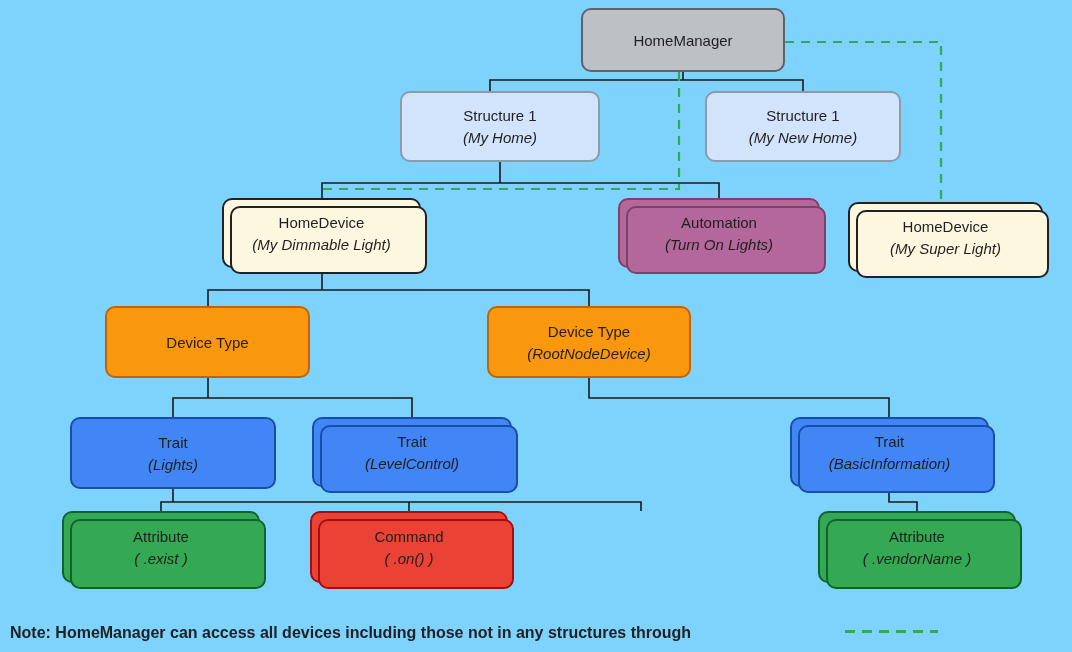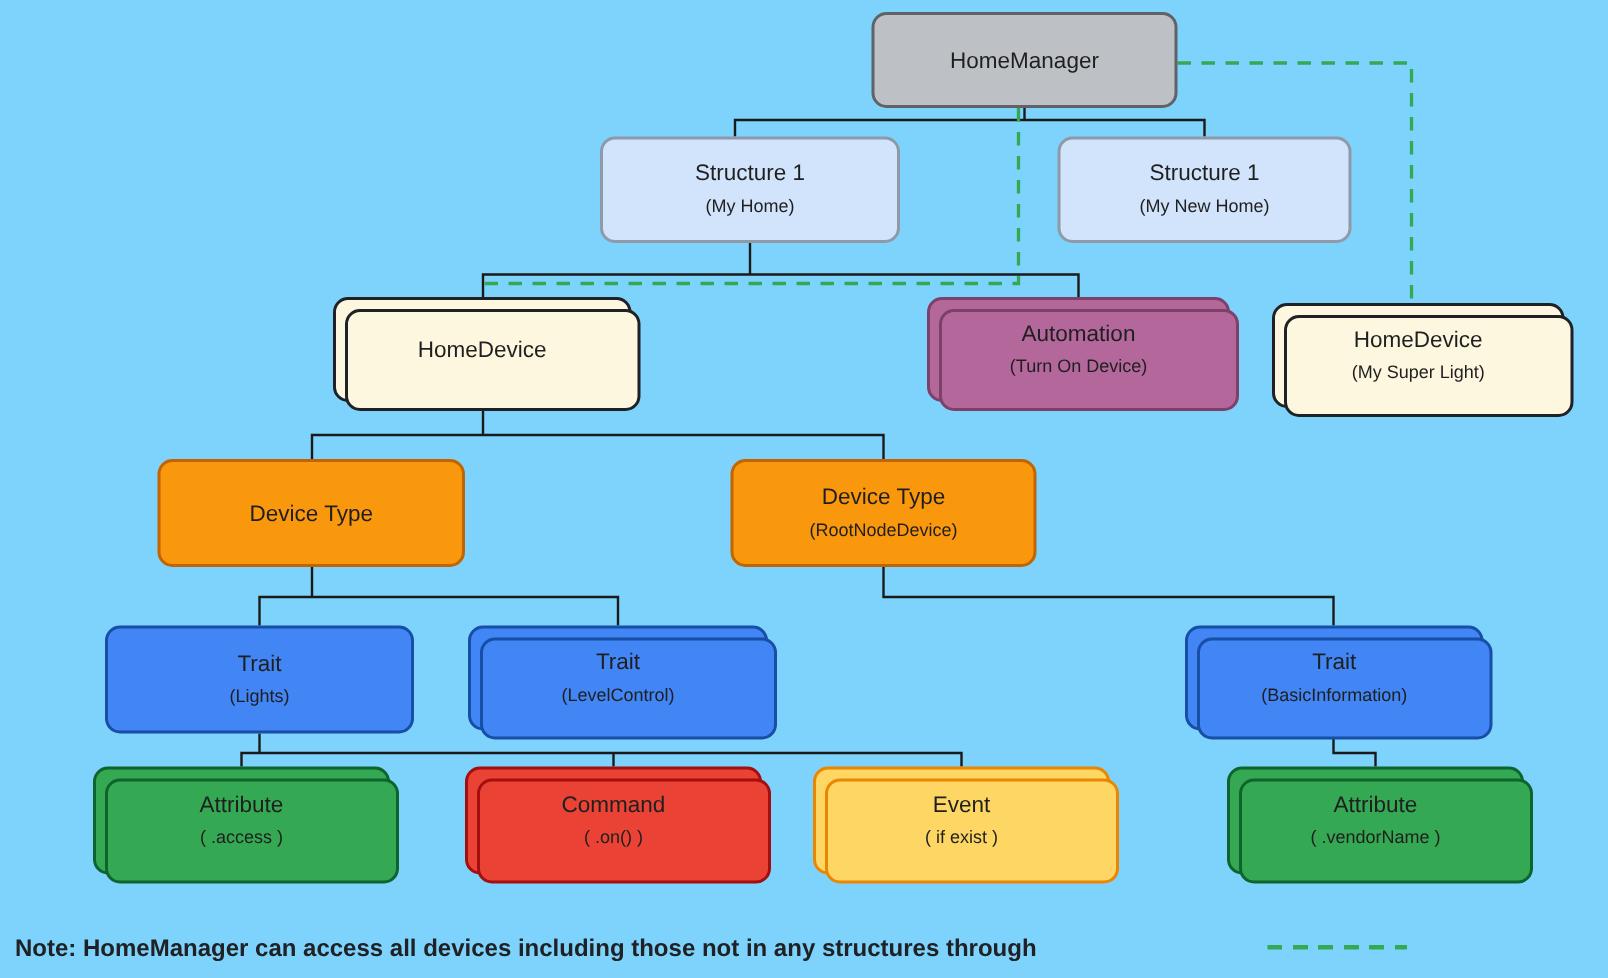--- a/index.html
+++ b/index.html
@@ -43,7 +43,7 @@
     font-size:15px;line-height:21px;color:#1f1f1f;font-weight:400;
   }
   .node .sub{
-    font-size:12px;line-height:21px;color:#1f1f1f;
+    font-size:15px;line-height:21px;color:#1f1f1f;font-style:italic;
   }
   #note{
     position:absolute;left:10px;top:623px;width:800px;

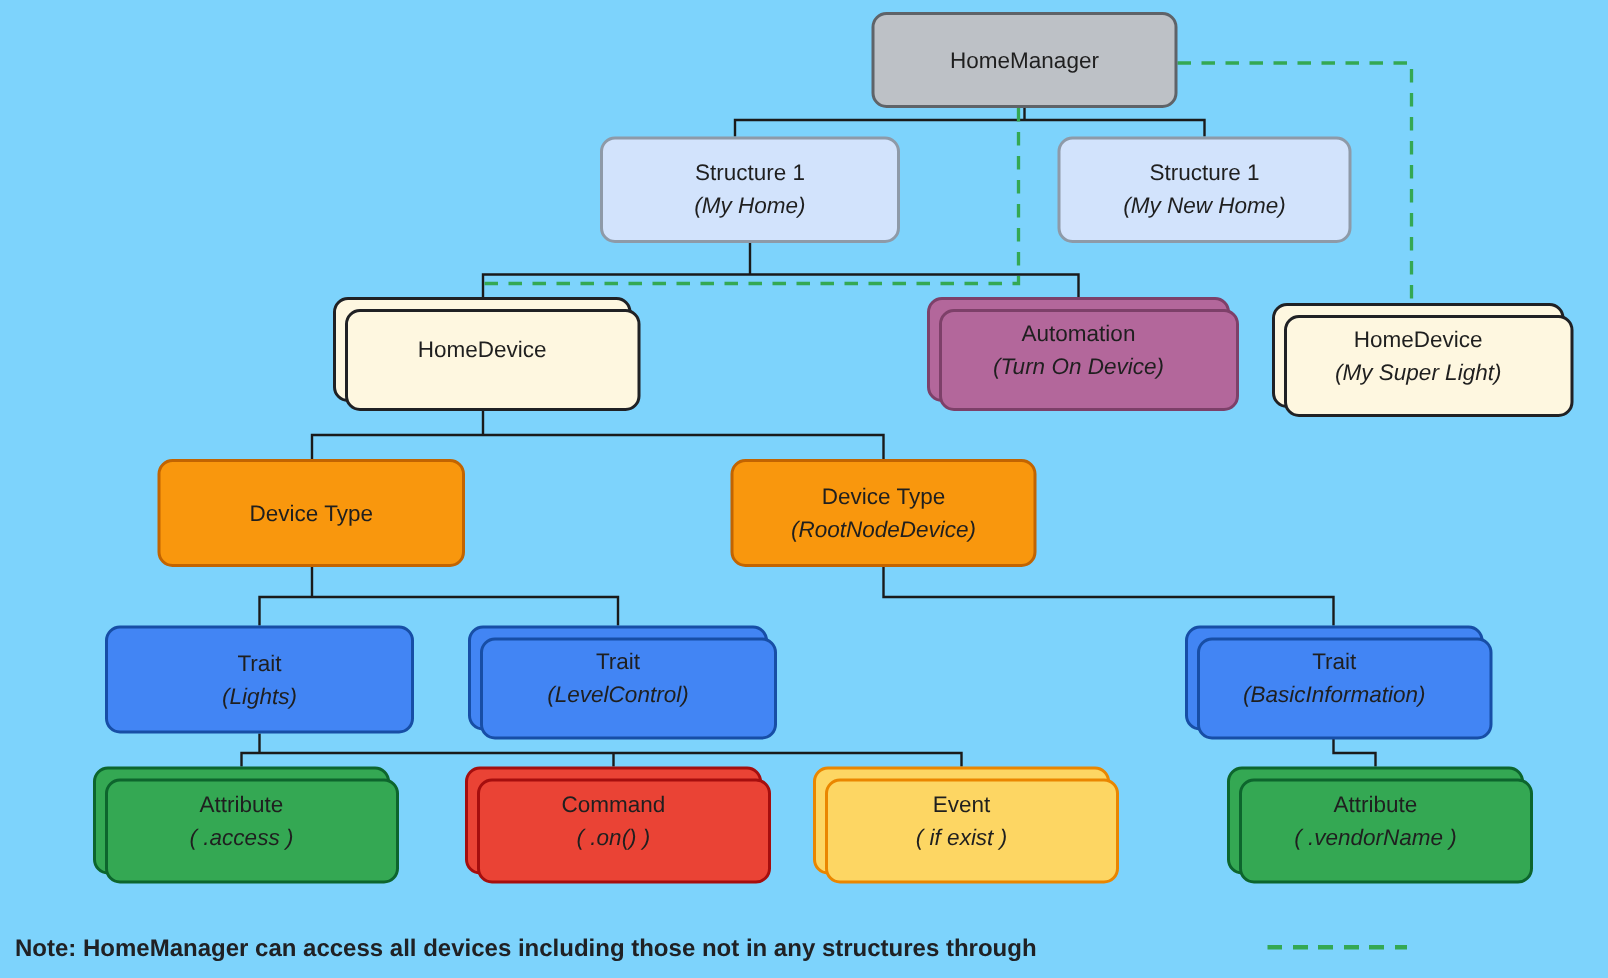--- a/index.html
+++ b/index.html
@@ -88,6 +88,7 @@
 
   <div class="node stacked" style="left: 222px; top: 198px; width: 199px; height: 70px; --fill: #fef7e0; --stroke: #202124;">
     <div class="title">HomeDevice</div>
+    <div class="sub">(My Dimmable Light)</div>
   </div>
 
   <div class="node stacked" style="left: 618px; top: 198px; width: 202px; height: 70px; align-items: center; --fill: #b3679b; --stroke: #7d4069;">

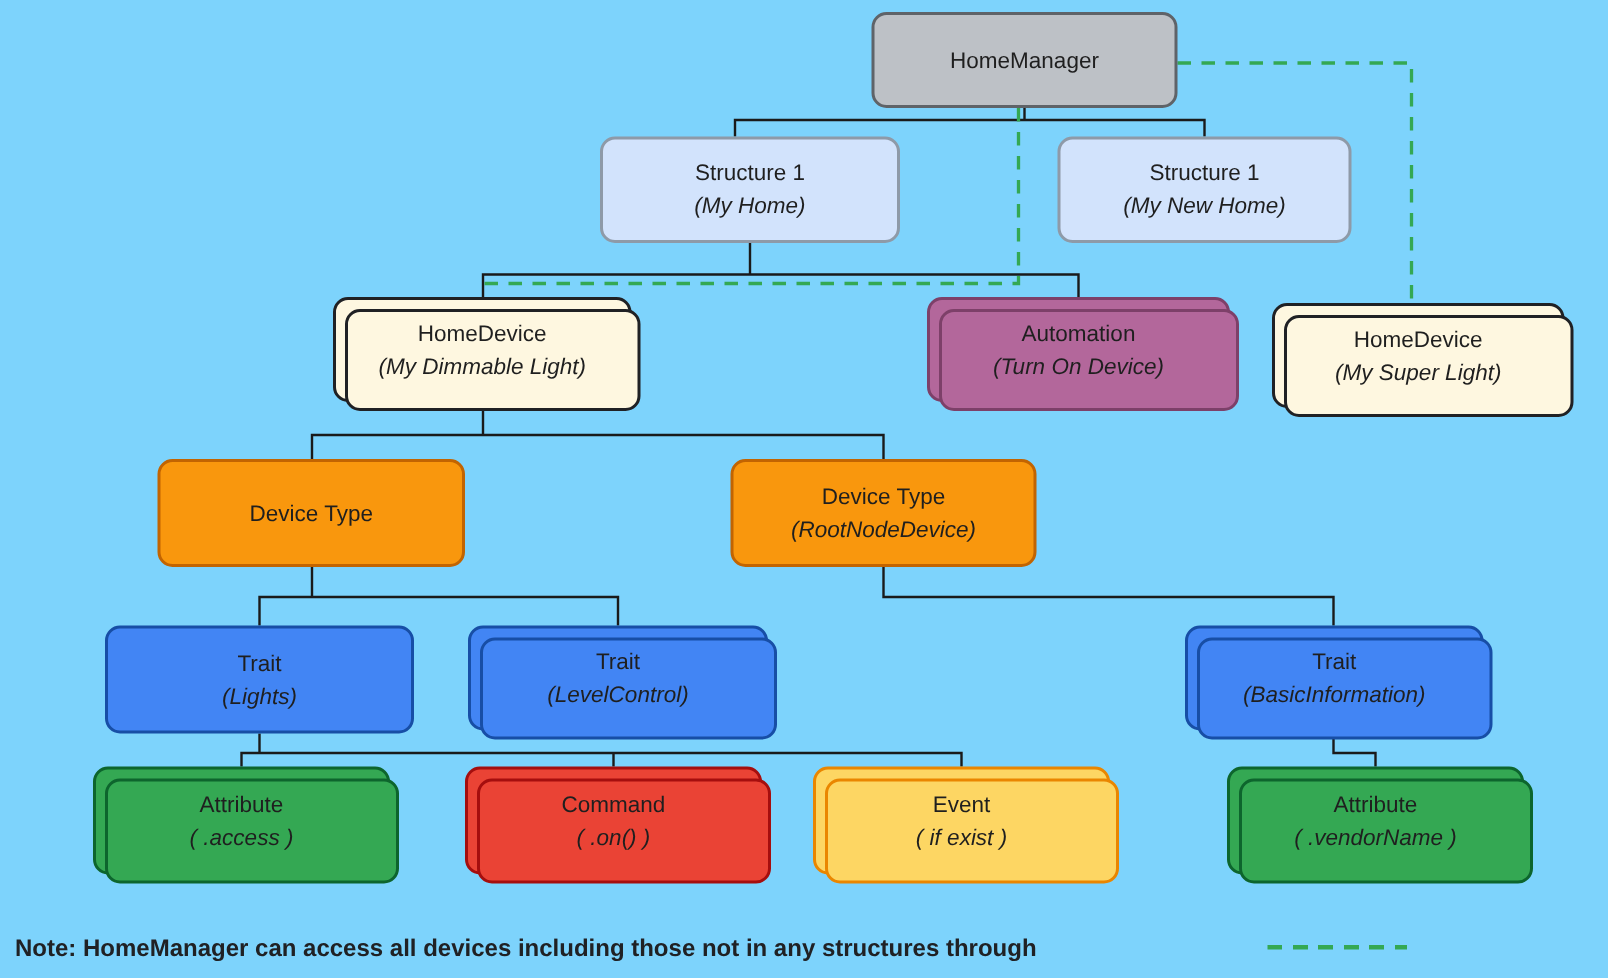--- a/index.html
+++ b/index.html
@@ -93,7 +93,7 @@
 
   <div class="node stacked" style="left: 618px; top: 198px; width: 202px; height: 70px; align-items: center; --fill: #b3679b; --stroke: #7d4069;">
     <div class="title">Automation</div>
-    <div class="sub">(Turn On Device)</div>
+    <div class="sub">(Turn On Lights)</div>
   </div>
 
   <div class="node stacked" style="left: 848px; top: 202px; width: 195px; height: 70px; --fill: #fef7e0; --stroke: #202124;">

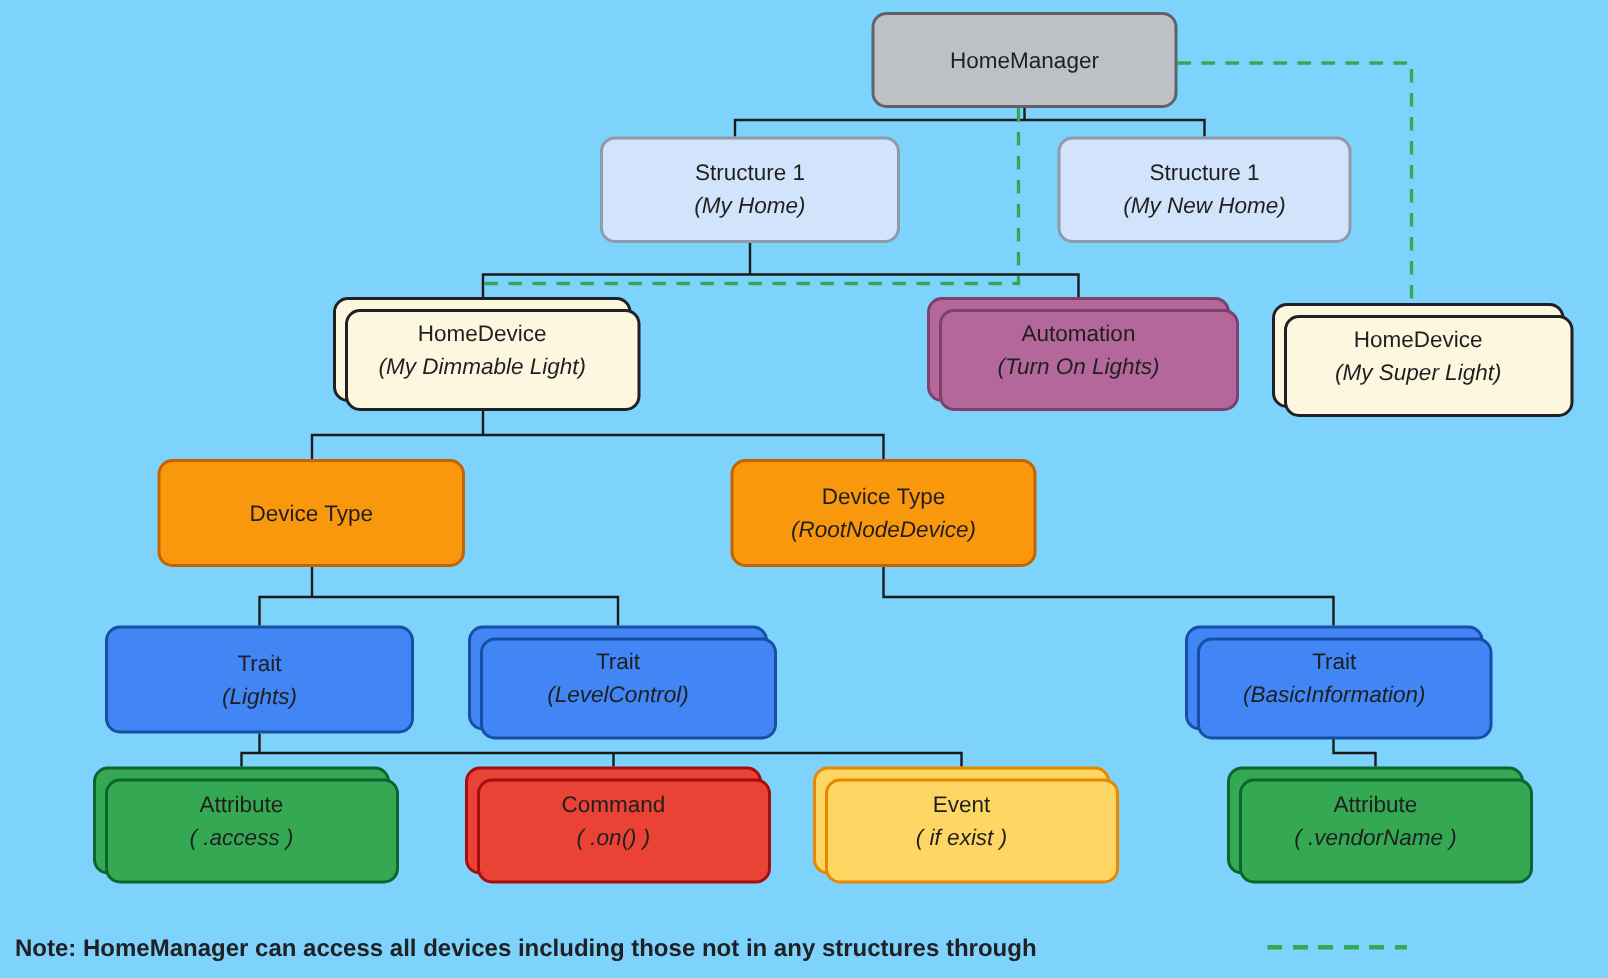--- a/index.html
+++ b/index.html
@@ -135,10 +135,6 @@
     <div class="sub">( .on() )</div>
   </div>
 
-  <div class="node stacked" style="left: 542px; top: 511px; width: 198px; height: 72px; --fill: #fdd663; --stroke: #ea8600;">
-    <div class="title">Event</div>
-    <div class="sub">( if exist )</div>
-  </div>
 
   <div class="node stacked" style="left: 818px; top: 511px; width: 198px; height: 72px; --fill: #34a853; --stroke: #0d652d;">
     <div class="title">Attribute</div>

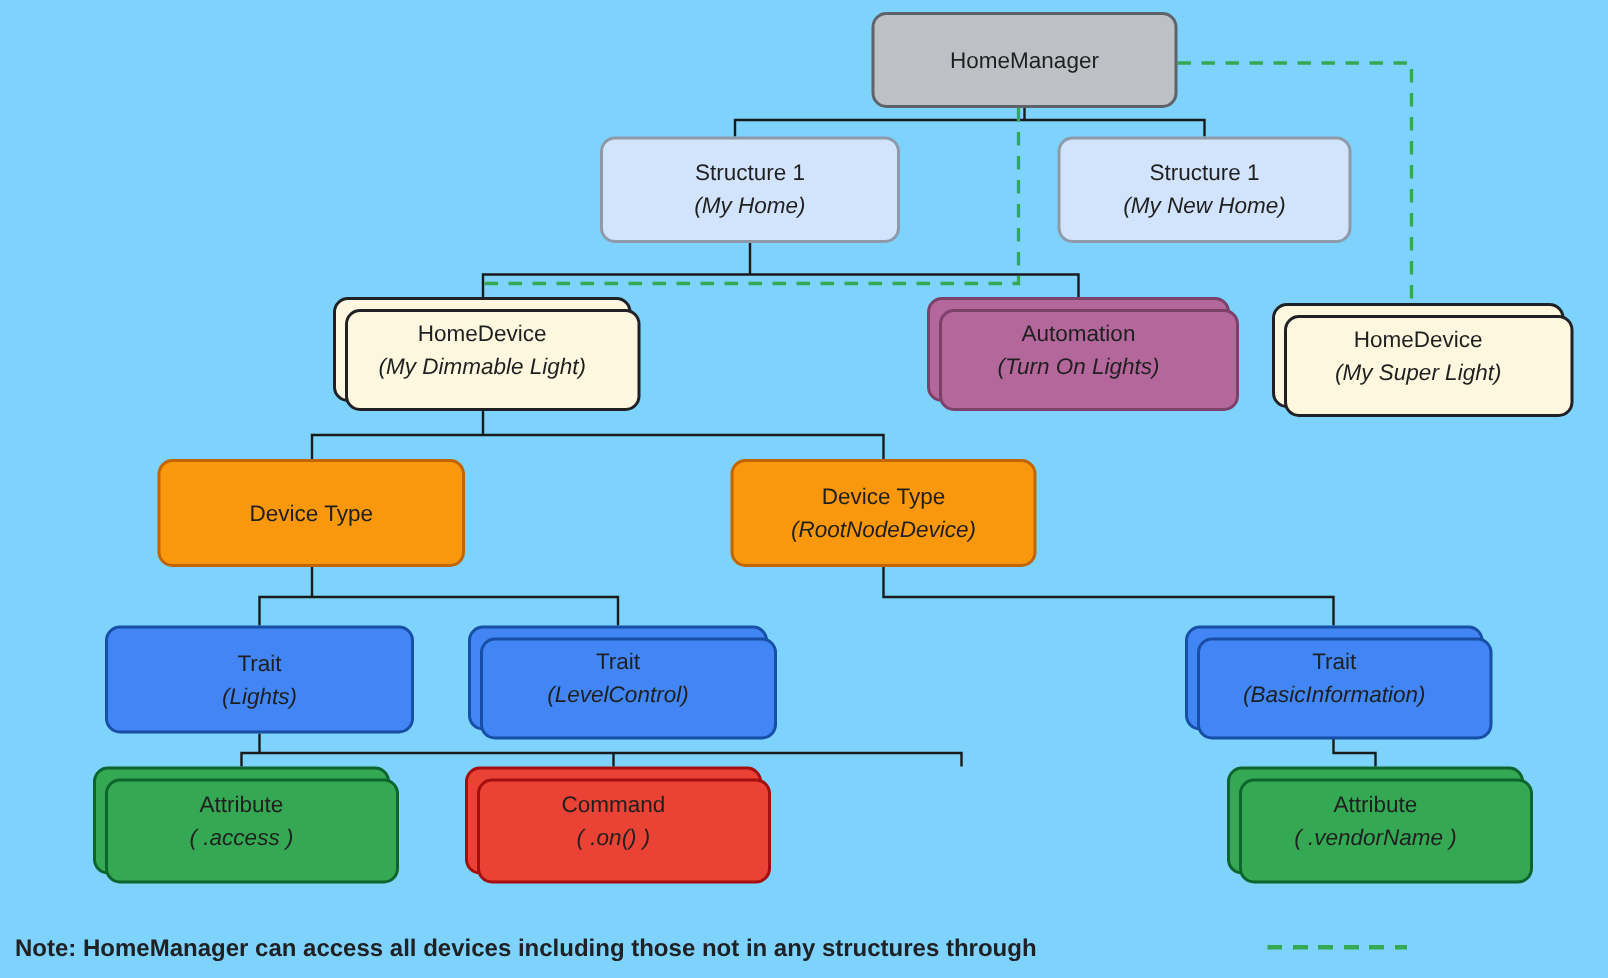--- a/index.html
+++ b/index.html
@@ -127,7 +127,7 @@
 
   <div class="node stacked" style="left: 62px; top: 511px; width: 198px; height: 72px; --fill: #34a853; --stroke: #0d652d;">
     <div class="title">Attribute</div>
-    <div class="sub">( .access )</div>
+    <div class="sub">( .exist )</div>
   </div>
 
   <div class="node stacked" style="left: 310px; top: 511px; width: 198px; height: 72px; --fill: #ea4335; --stroke: #a50e0e;">

